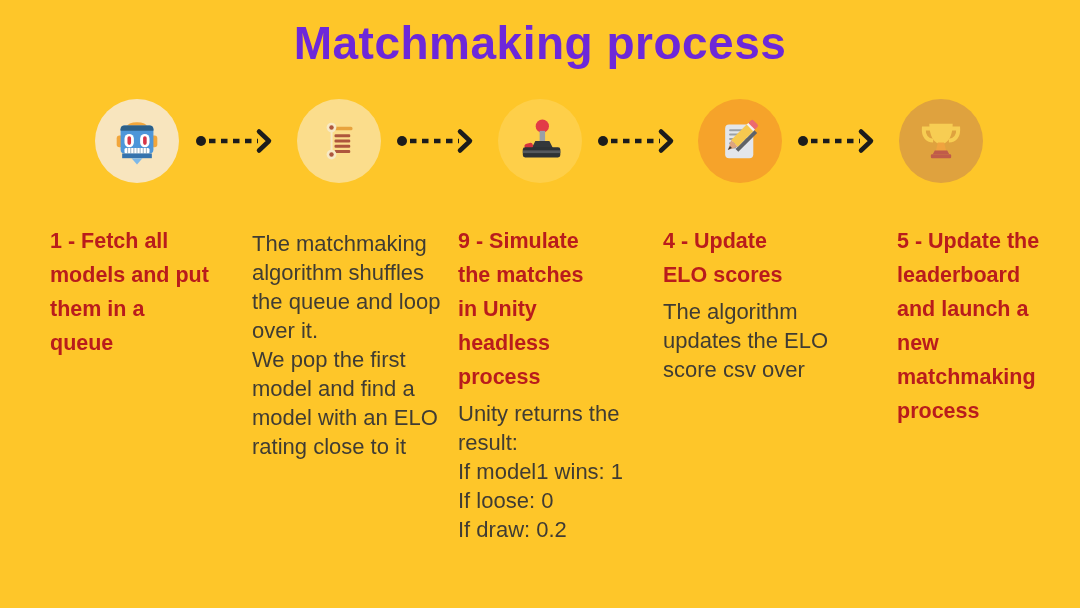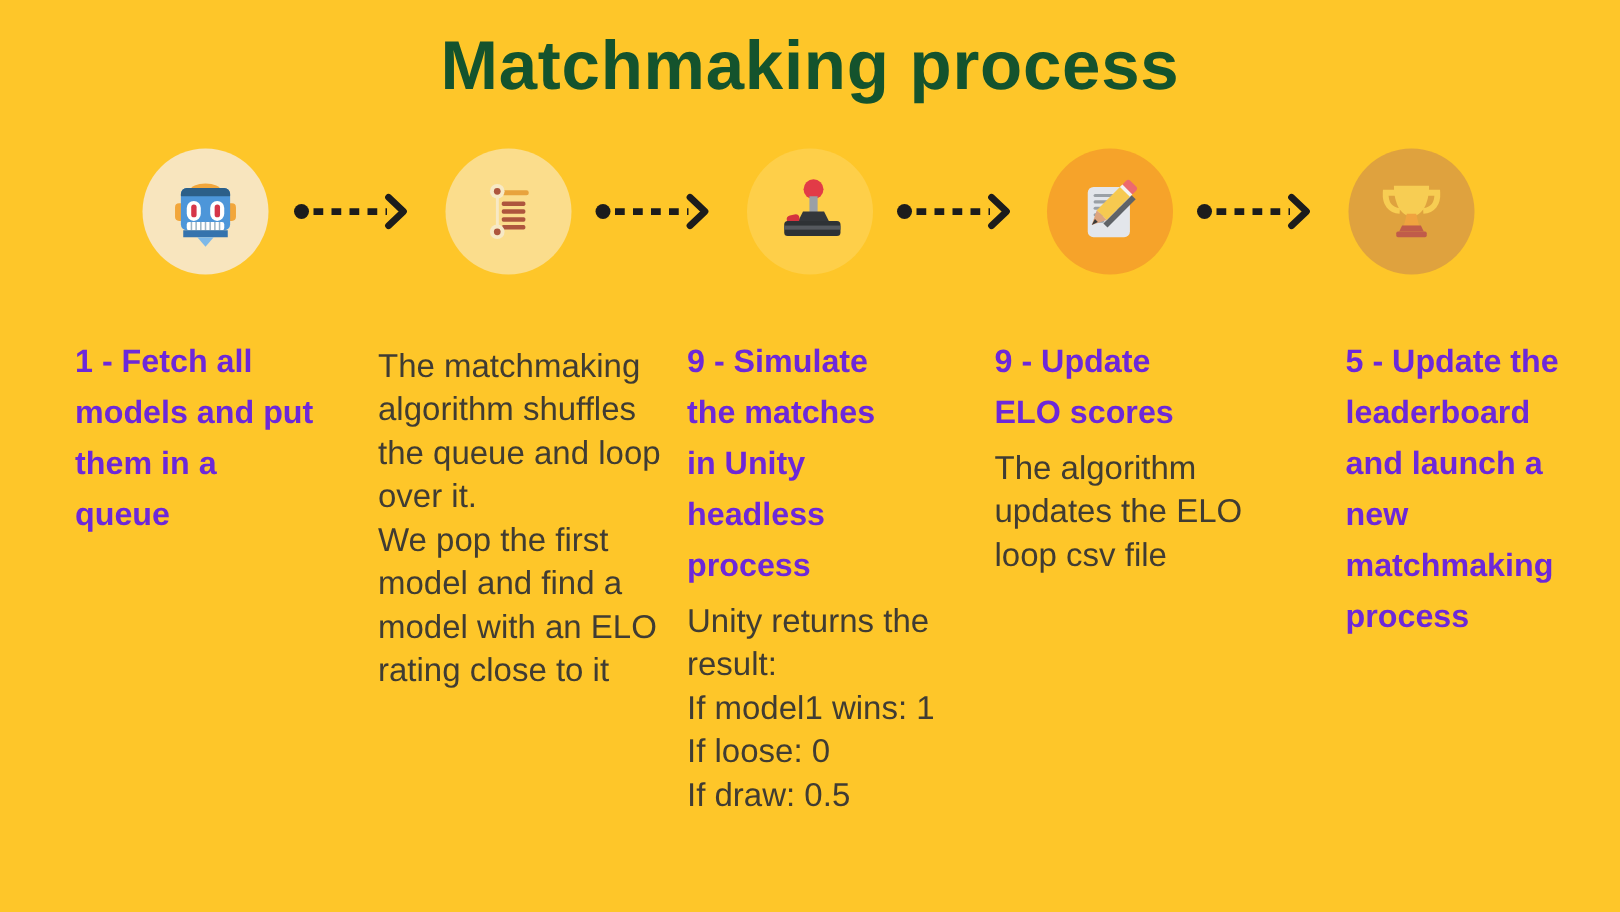--- a/index.html
+++ b/index.html
@@ -19,7 +19,7 @@
     font-size: 46px;
     font-weight: 800;
     letter-spacing: 0.5px;
-    color: #14532d;
+    color: #6d28d9;
   }
   .step-circle {
     position: absolute;

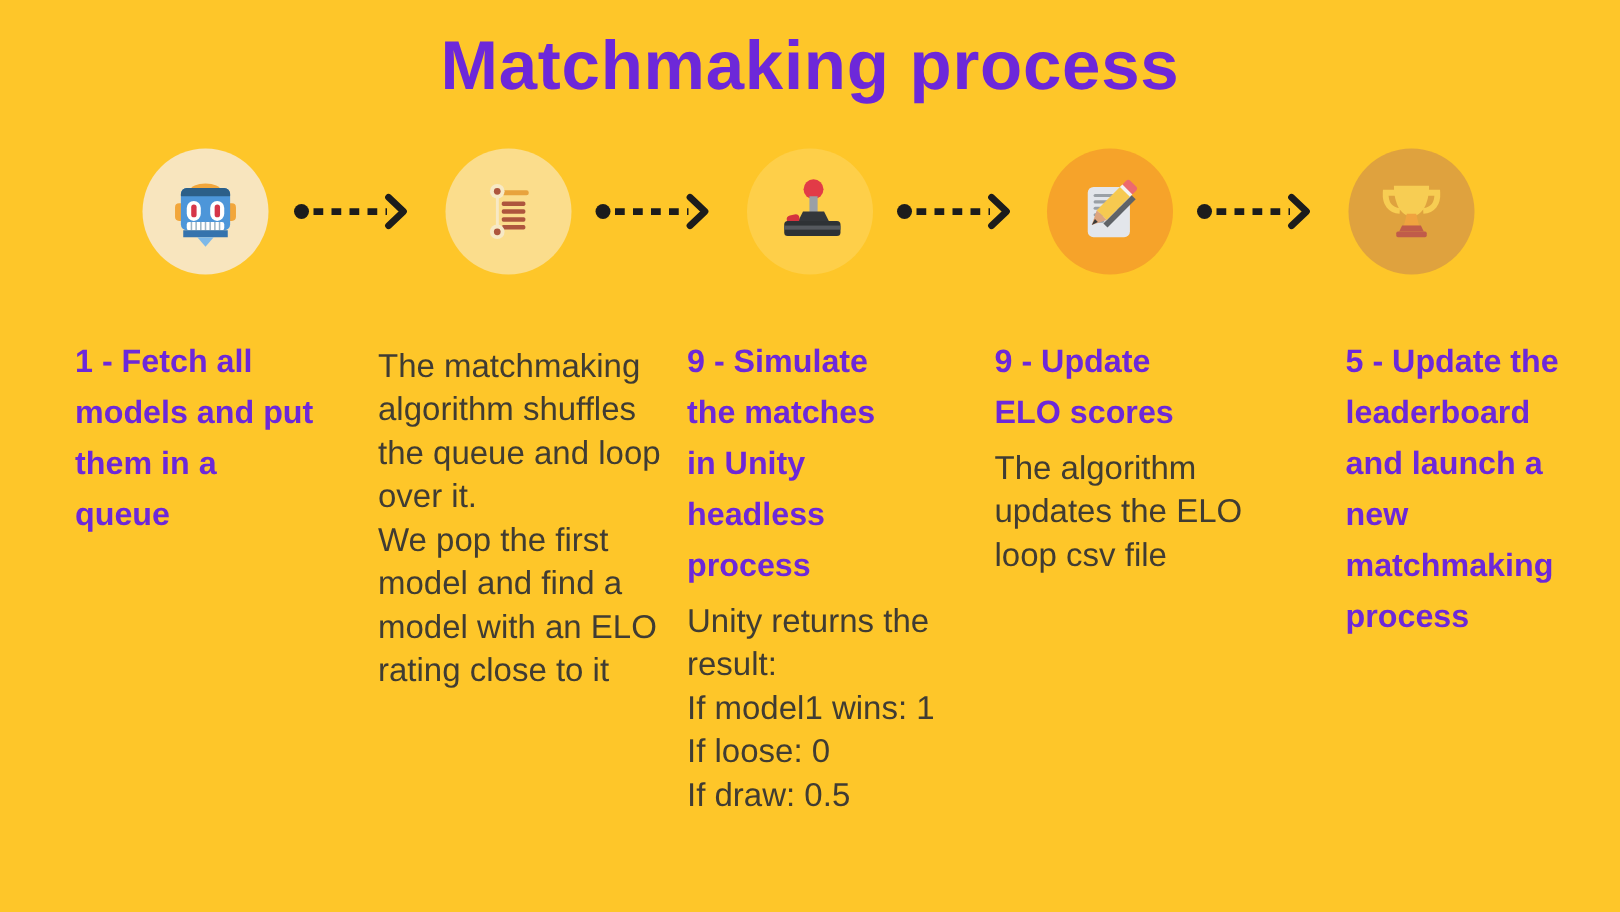--- a/index.html
+++ b/index.html
@@ -60,7 +60,7 @@
     font-size: 21.5px;
     font-weight: 700;
     line-height: 34px;
-    color: #6d28d9;
+    color: #b91c1c;
     white-space: pre-line;
   }
   .step-body {

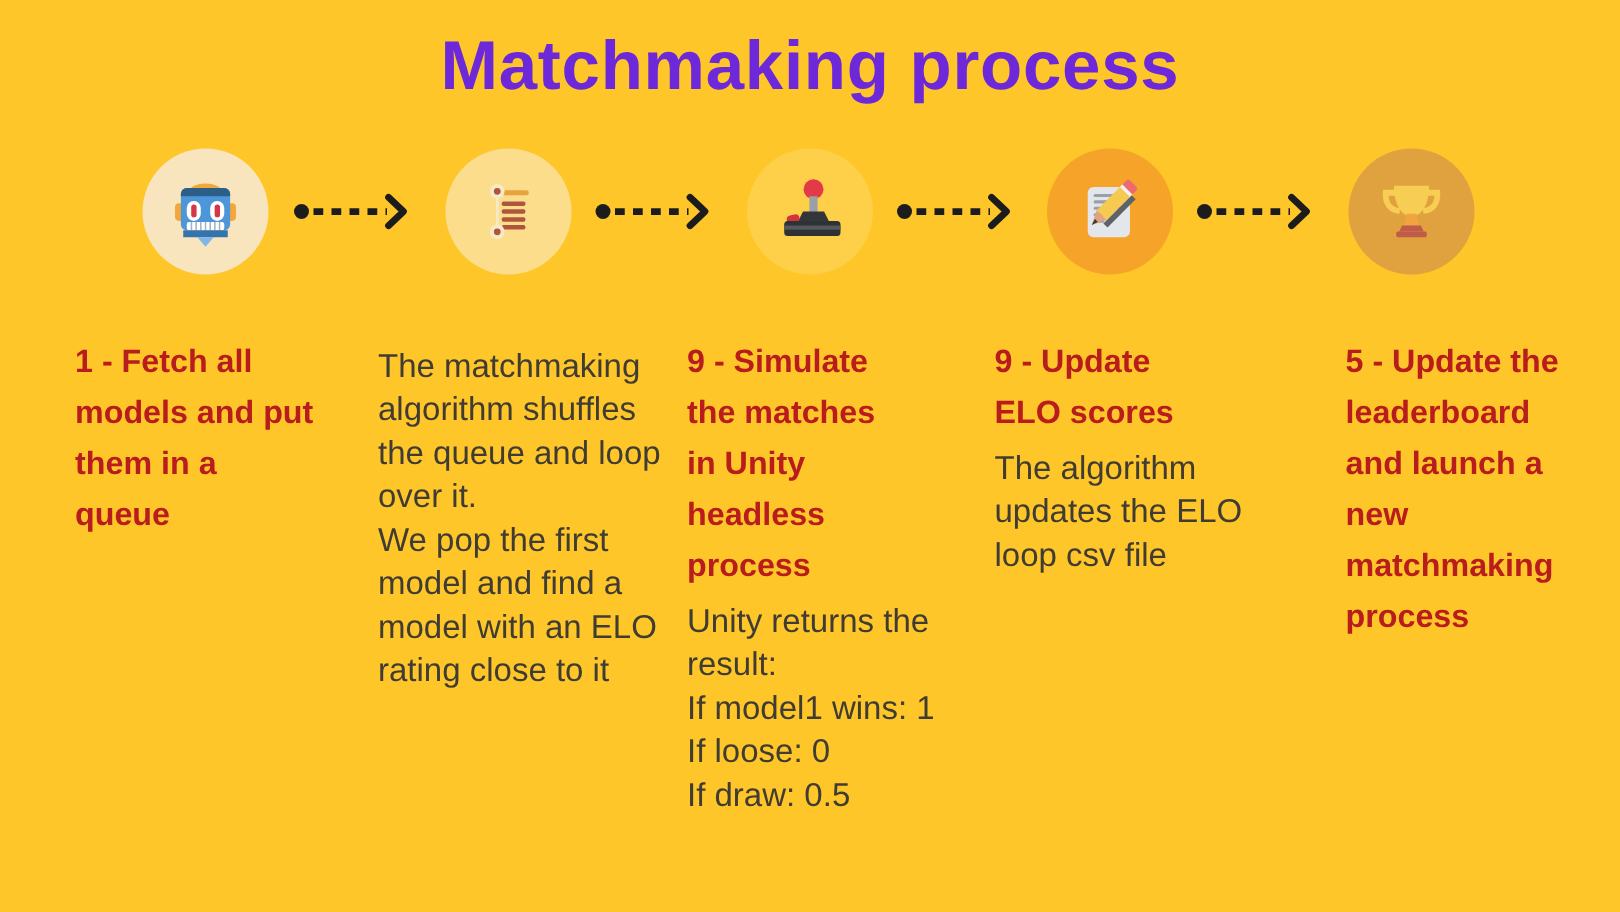--- a/index.html
+++ b/index.html
@@ -209,7 +209,7 @@
   </div>
 
   <div class="step-col t4">
-    <div class="step-heading">9 - Update
+    <div class="step-heading">4 - Update
 ELO scores</div>
     <div class="step-body">The algorithm
 updates the ELO

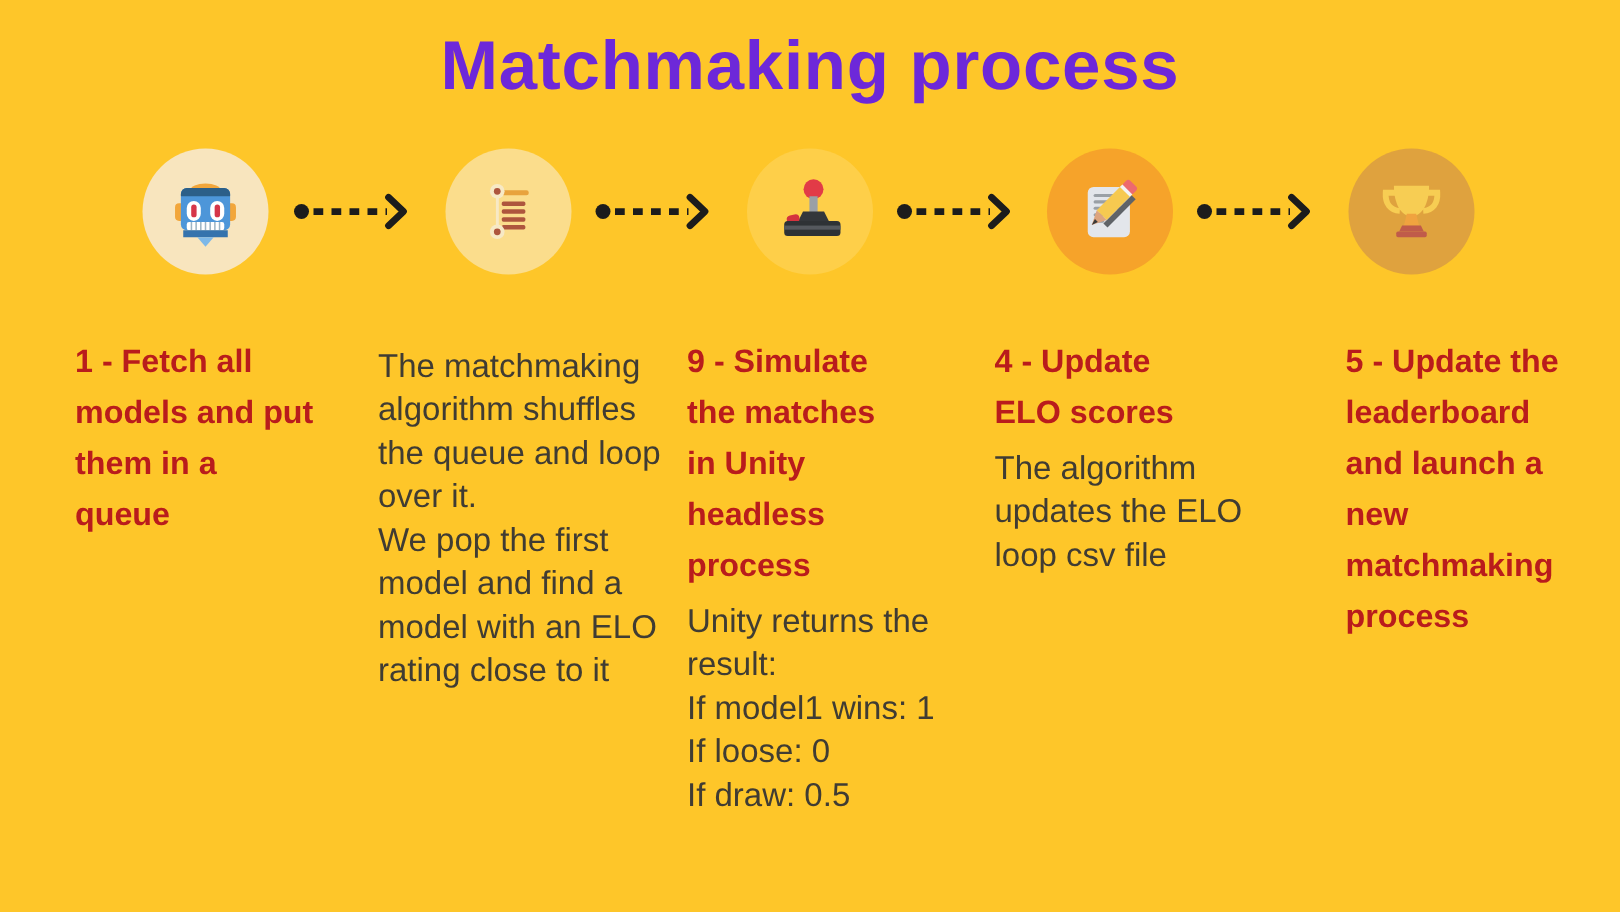--- a/index.html
+++ b/index.html
@@ -213,7 +213,7 @@
 ELO scores</div>
     <div class="step-body">The algorithm
 updates the ELO
-loop csv file</div>
+score csv over</div>
   </div>
 
   <div class="step-col t5">

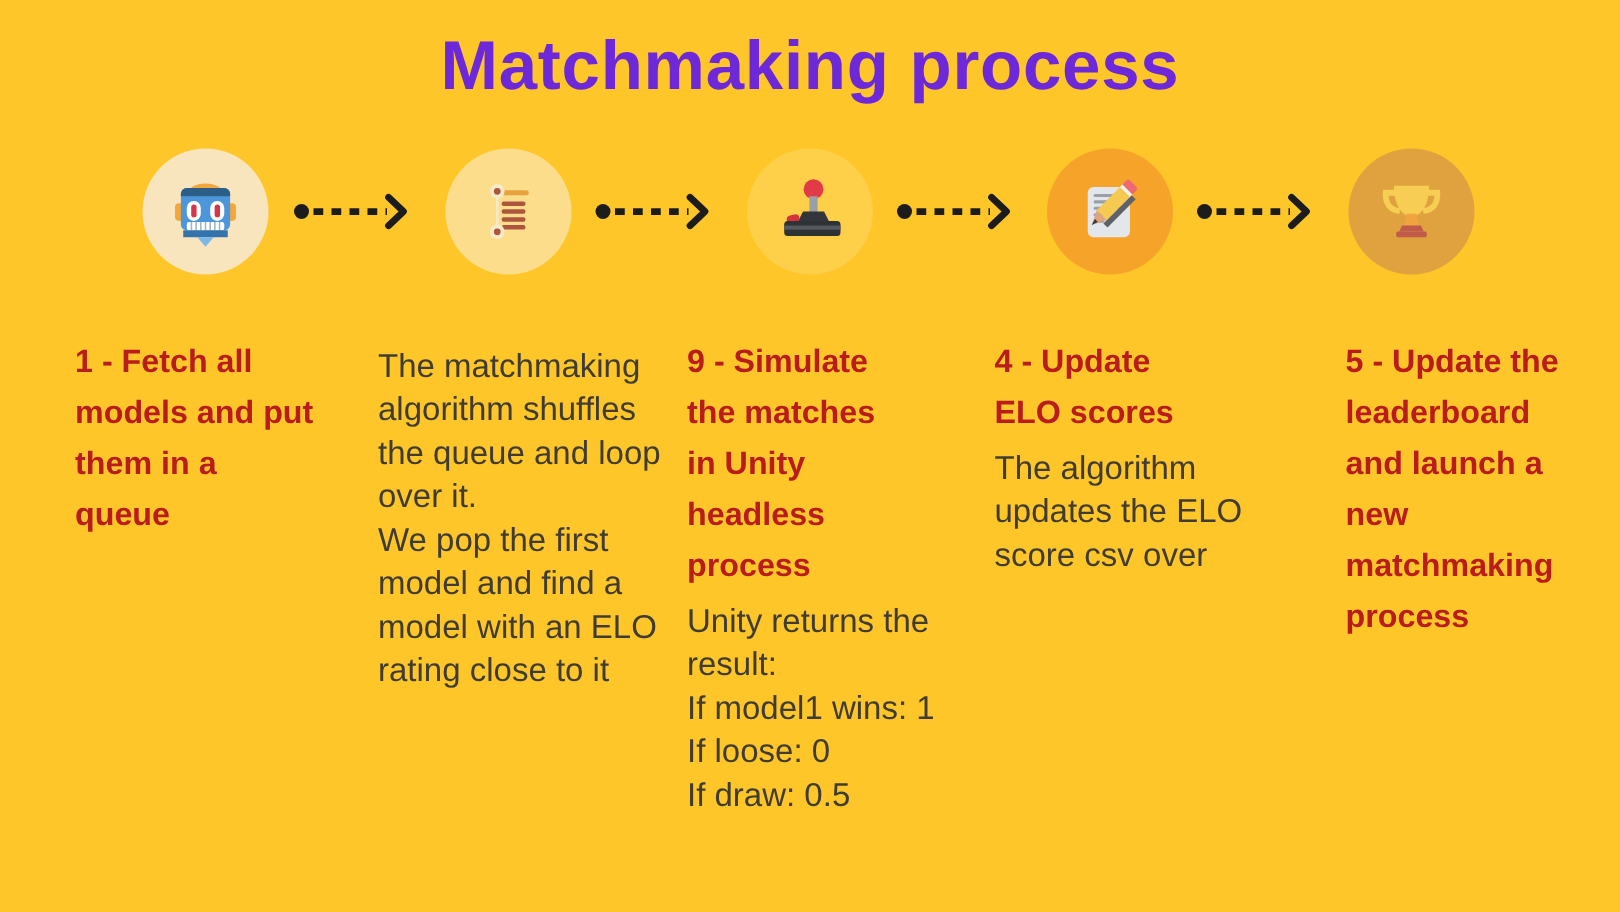--- a/index.html
+++ b/index.html
@@ -205,7 +205,7 @@
 result:
 If model1 wins: 1
 If loose: 0
-If draw: 0.5</div>
+If draw: 0.2</div>
   </div>
 
   <div class="step-col t4">

